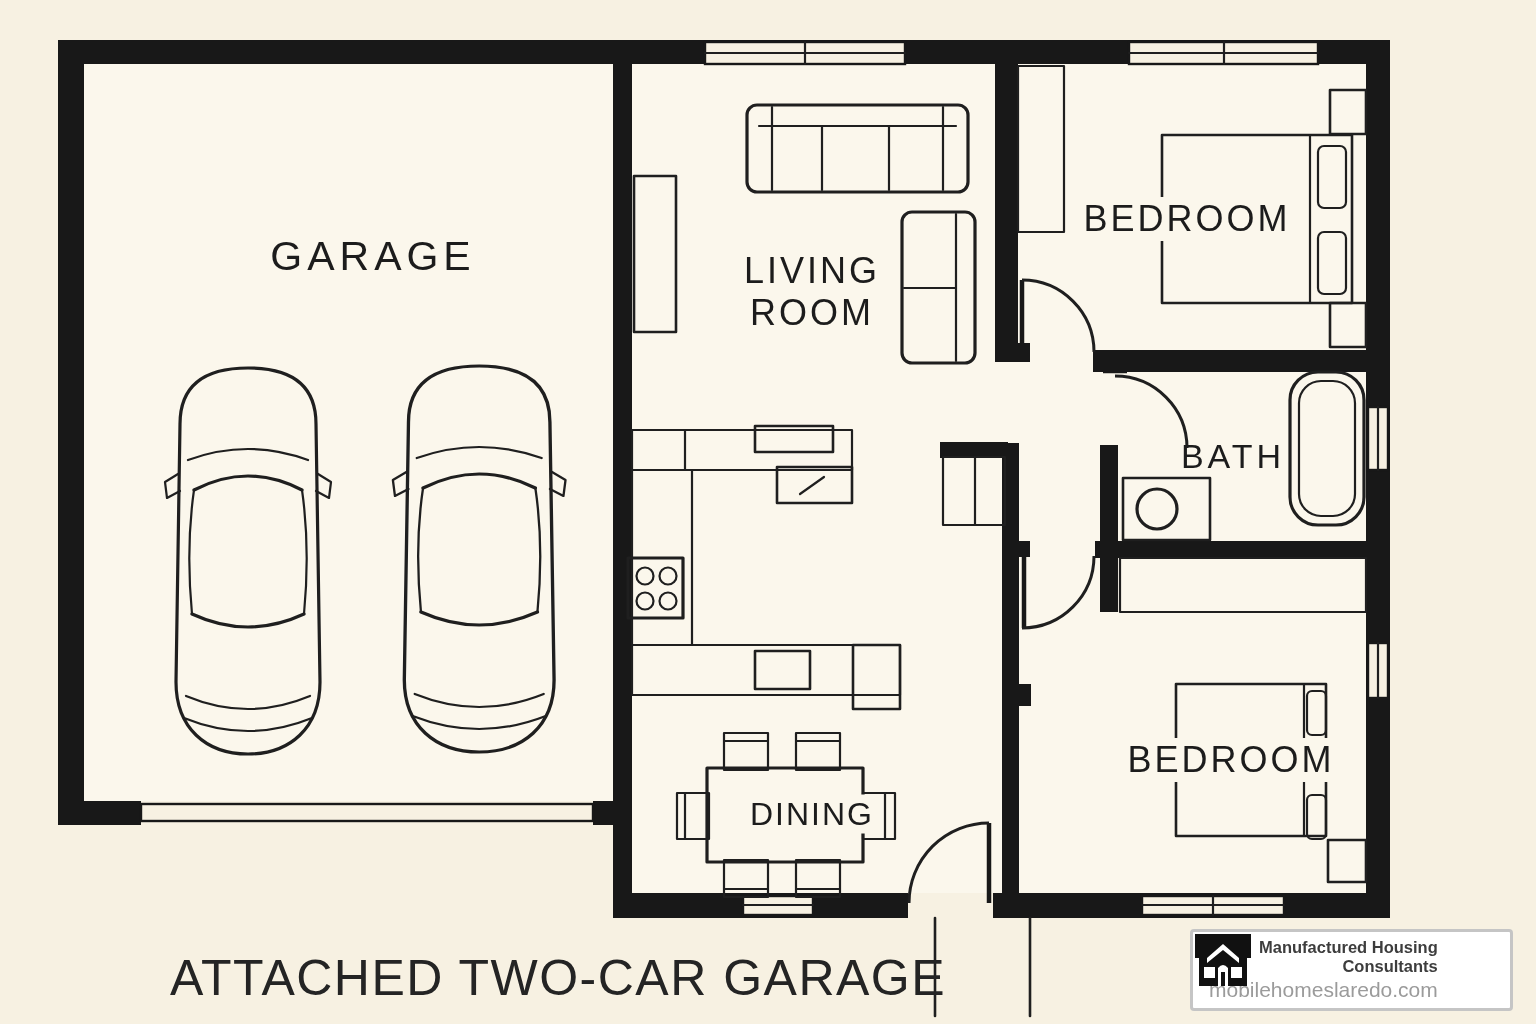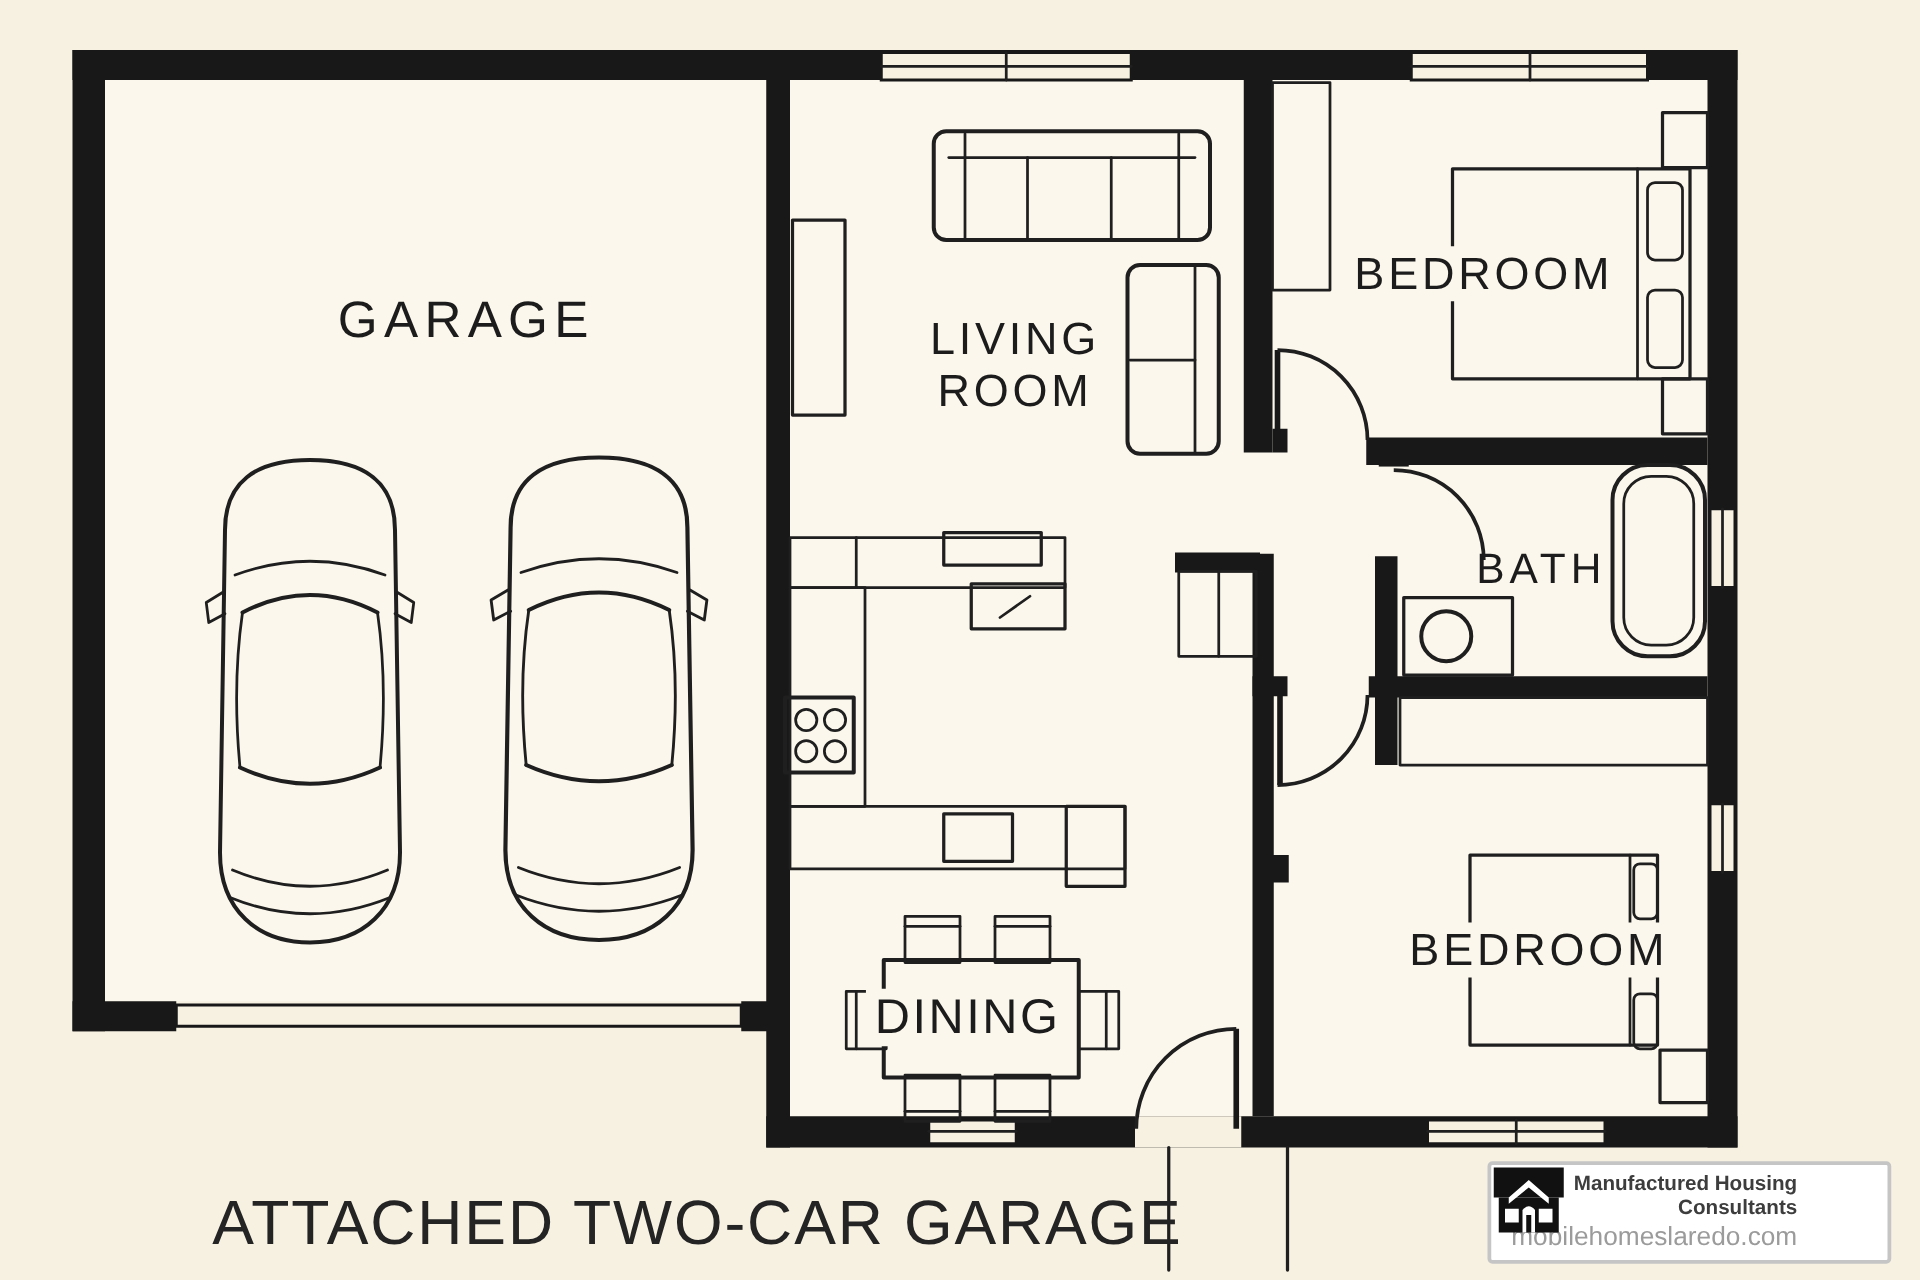--- a/index.html
+++ b/index.html
@@ -240,7 +240,7 @@
   <div class="label" style="left:1233px;top:456px;font-size:34px;letter-spacing:4px;text-align:right;">BATH</div>
 
 
-  <div class="label masked" style="left:774px;top:814px;font-size:39px;letter-spacing:2px;">DINING</div>
+  <div class="label masked" style="left:812px;top:814px;font-size:32px;letter-spacing:2px;">DINING</div>
 
   <div class="label masked" style="left:1231px;top:760px;font-size:36px;letter-spacing:3px;">BEDROOM</div>
 

